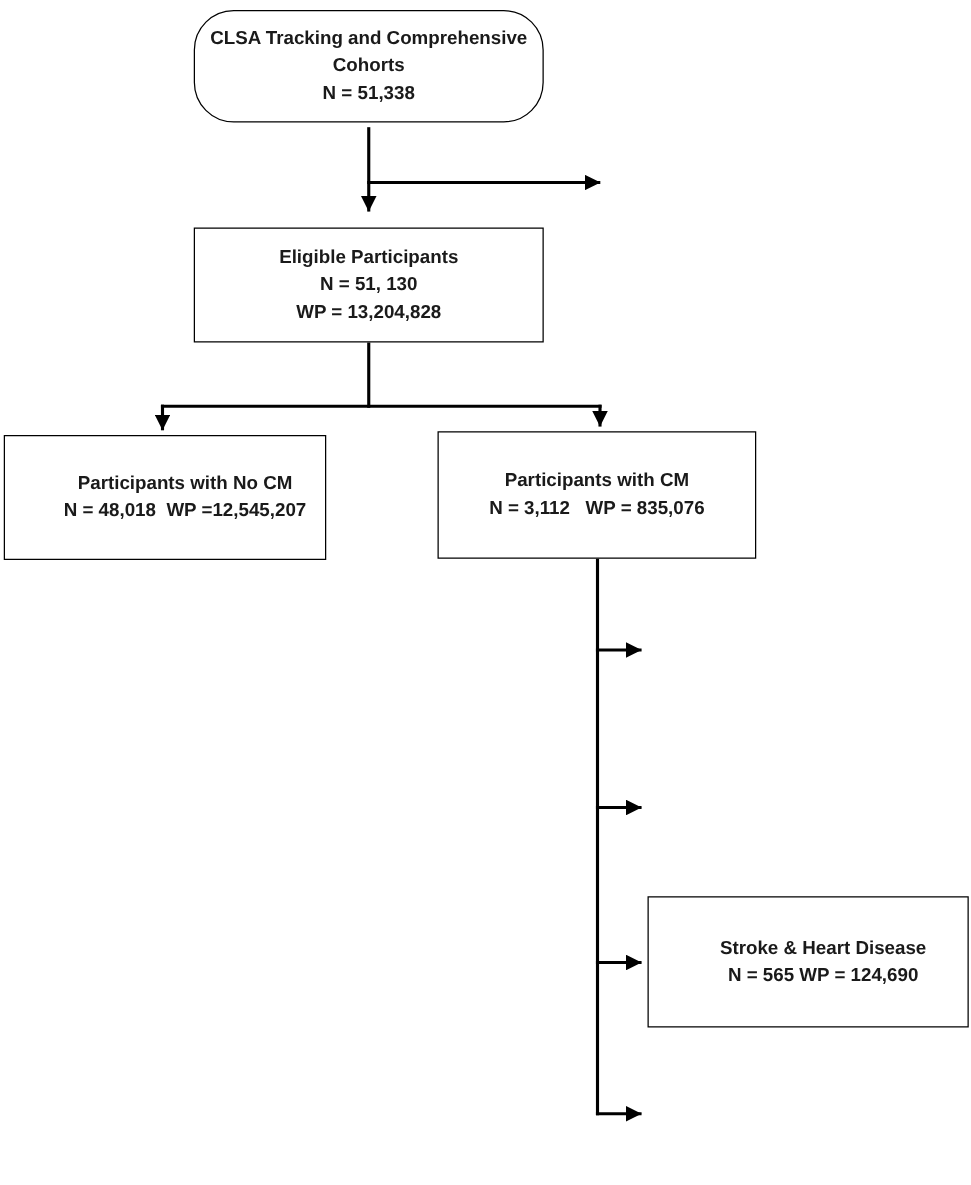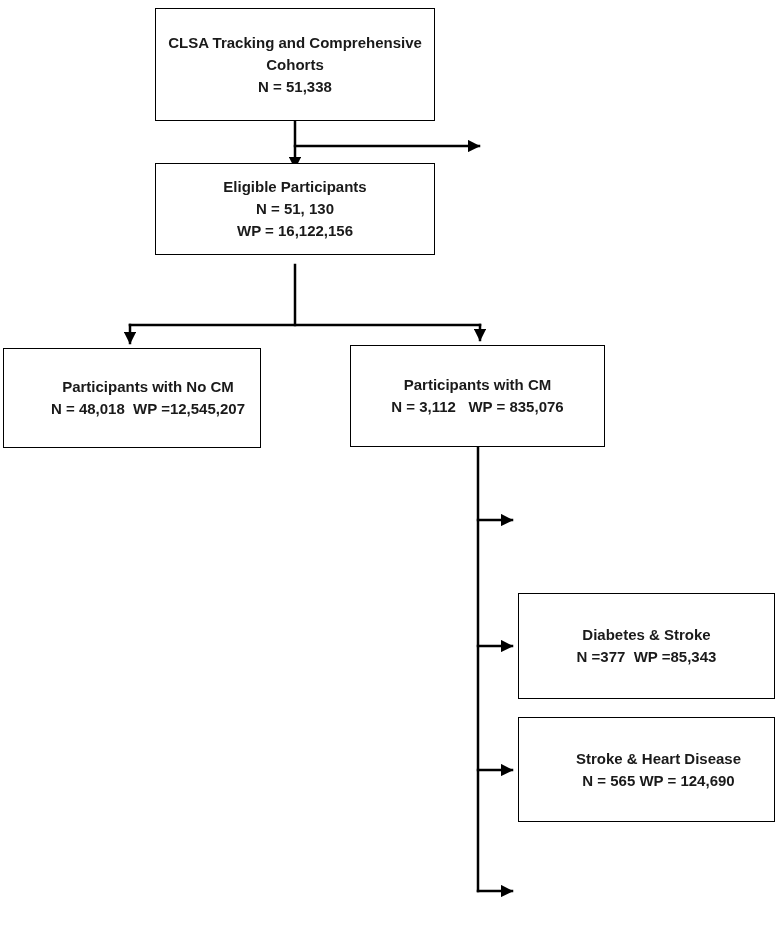--- a/index.html
+++ b/index.html
@@ -72,7 +72,7 @@
     <path class="edge" d="M478,891 H512" marker-end="url(#arrow)"></path>
   </svg>
 
-  <div class="node" style="left:155px; top:8px; width:280px; height:113px;">
+  <div class="node" style="left:155px; top:8px; width:280px; height:90px;border-radius:32px;">
     <div class="node-line">CLSA Tracking and Comprehensive Cohorts</div>
     <div class="node-line">N = 51,338</div>
   </div>

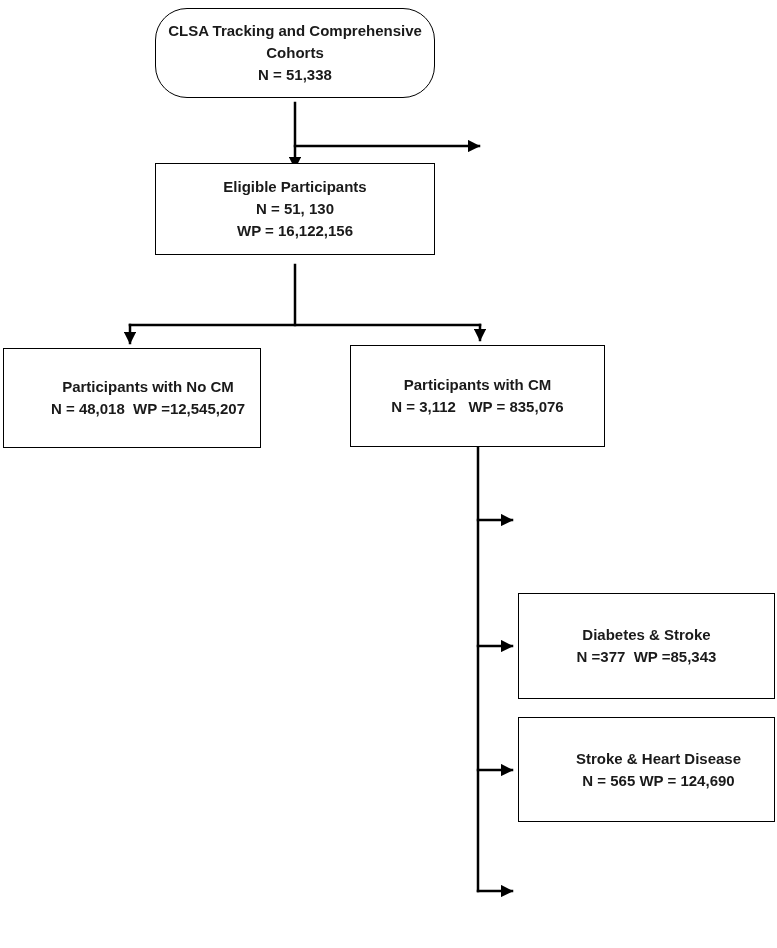--- a/index.html
+++ b/index.html
@@ -78,7 +78,7 @@
   </div>
 
 
-  <div class="node" style="left:155px; top:163px; width:280px; height:92px;">
+  <div class="node" style="left:155px; top:182px; width:280px; height:92px;">
     <div class="node-line">Eligible Participants</div>
     <div class="node-line">N = 51, 130</div>
     <div class="node-line">WP = 16,122,156</div>

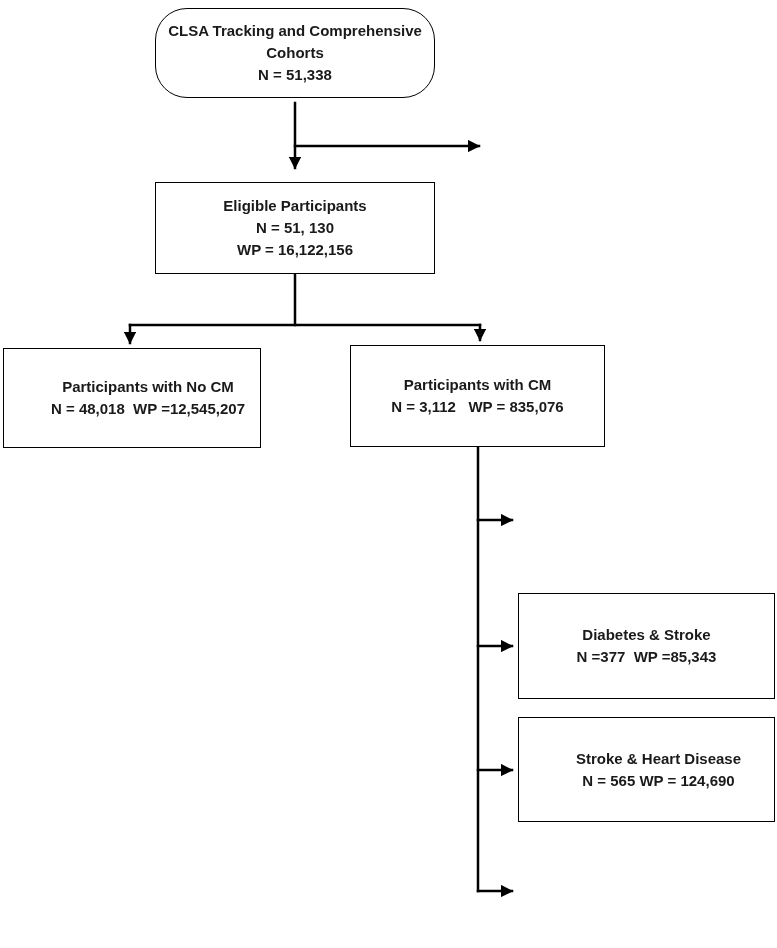--- a/index.html
+++ b/index.html
@@ -81,7 +81,7 @@
   <div class="node" style="left:155px; top:182px; width:280px; height:92px;">
     <div class="node-line">Eligible Participants</div>
     <div class="node-line">N = 51, 130</div>
-    <div class="node-line">WP = 16,122,156</div>
+    <div class="node-line">WP = 13,204,828</div>
   </div>
 
   <div class="node" style="left:3px; top:348px; width:258px; height:100px;padding-left:40px;">

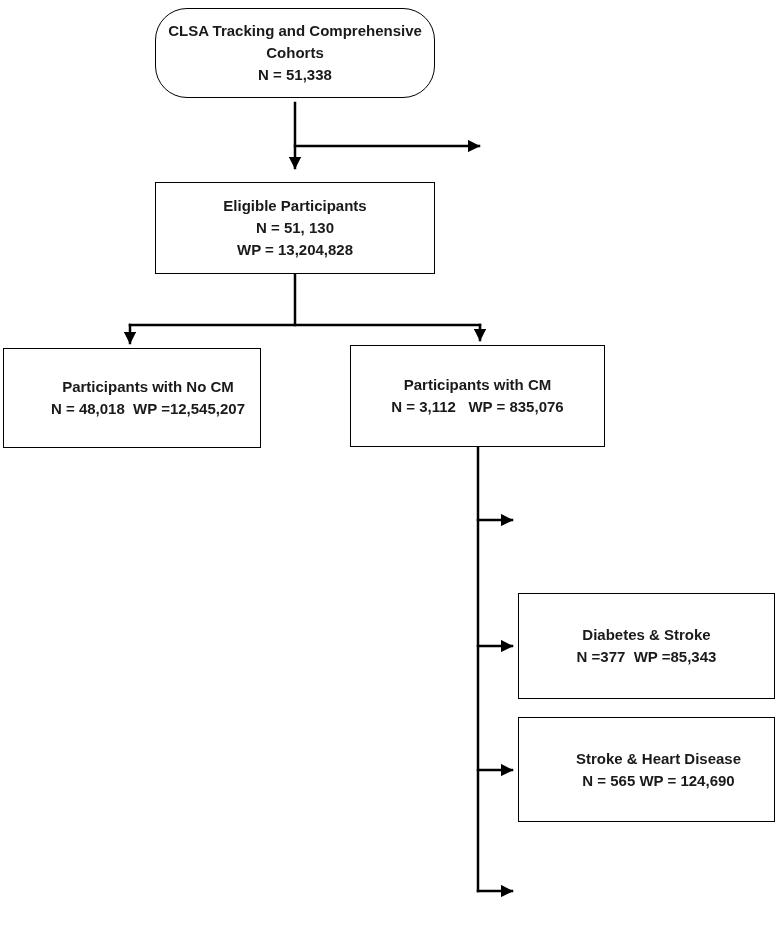--- a/index.html
+++ b/index.html
@@ -95,10 +95,6 @@
   </div>
 
 
-  <div class="node" style="left:518px; top:593px; width:257px; height:106px;">
-    <div class="node-line">Diabetes &amp; Stroke</div>
-    <div class="node-line">N =377  WP =85,343</div>
-  </div>
 
   <div class="node" style="left:518px; top:717px; width:257px; height:105px;padding-left:32px;">
     <div class="node-line">Stroke &amp; Heart Disease</div>

